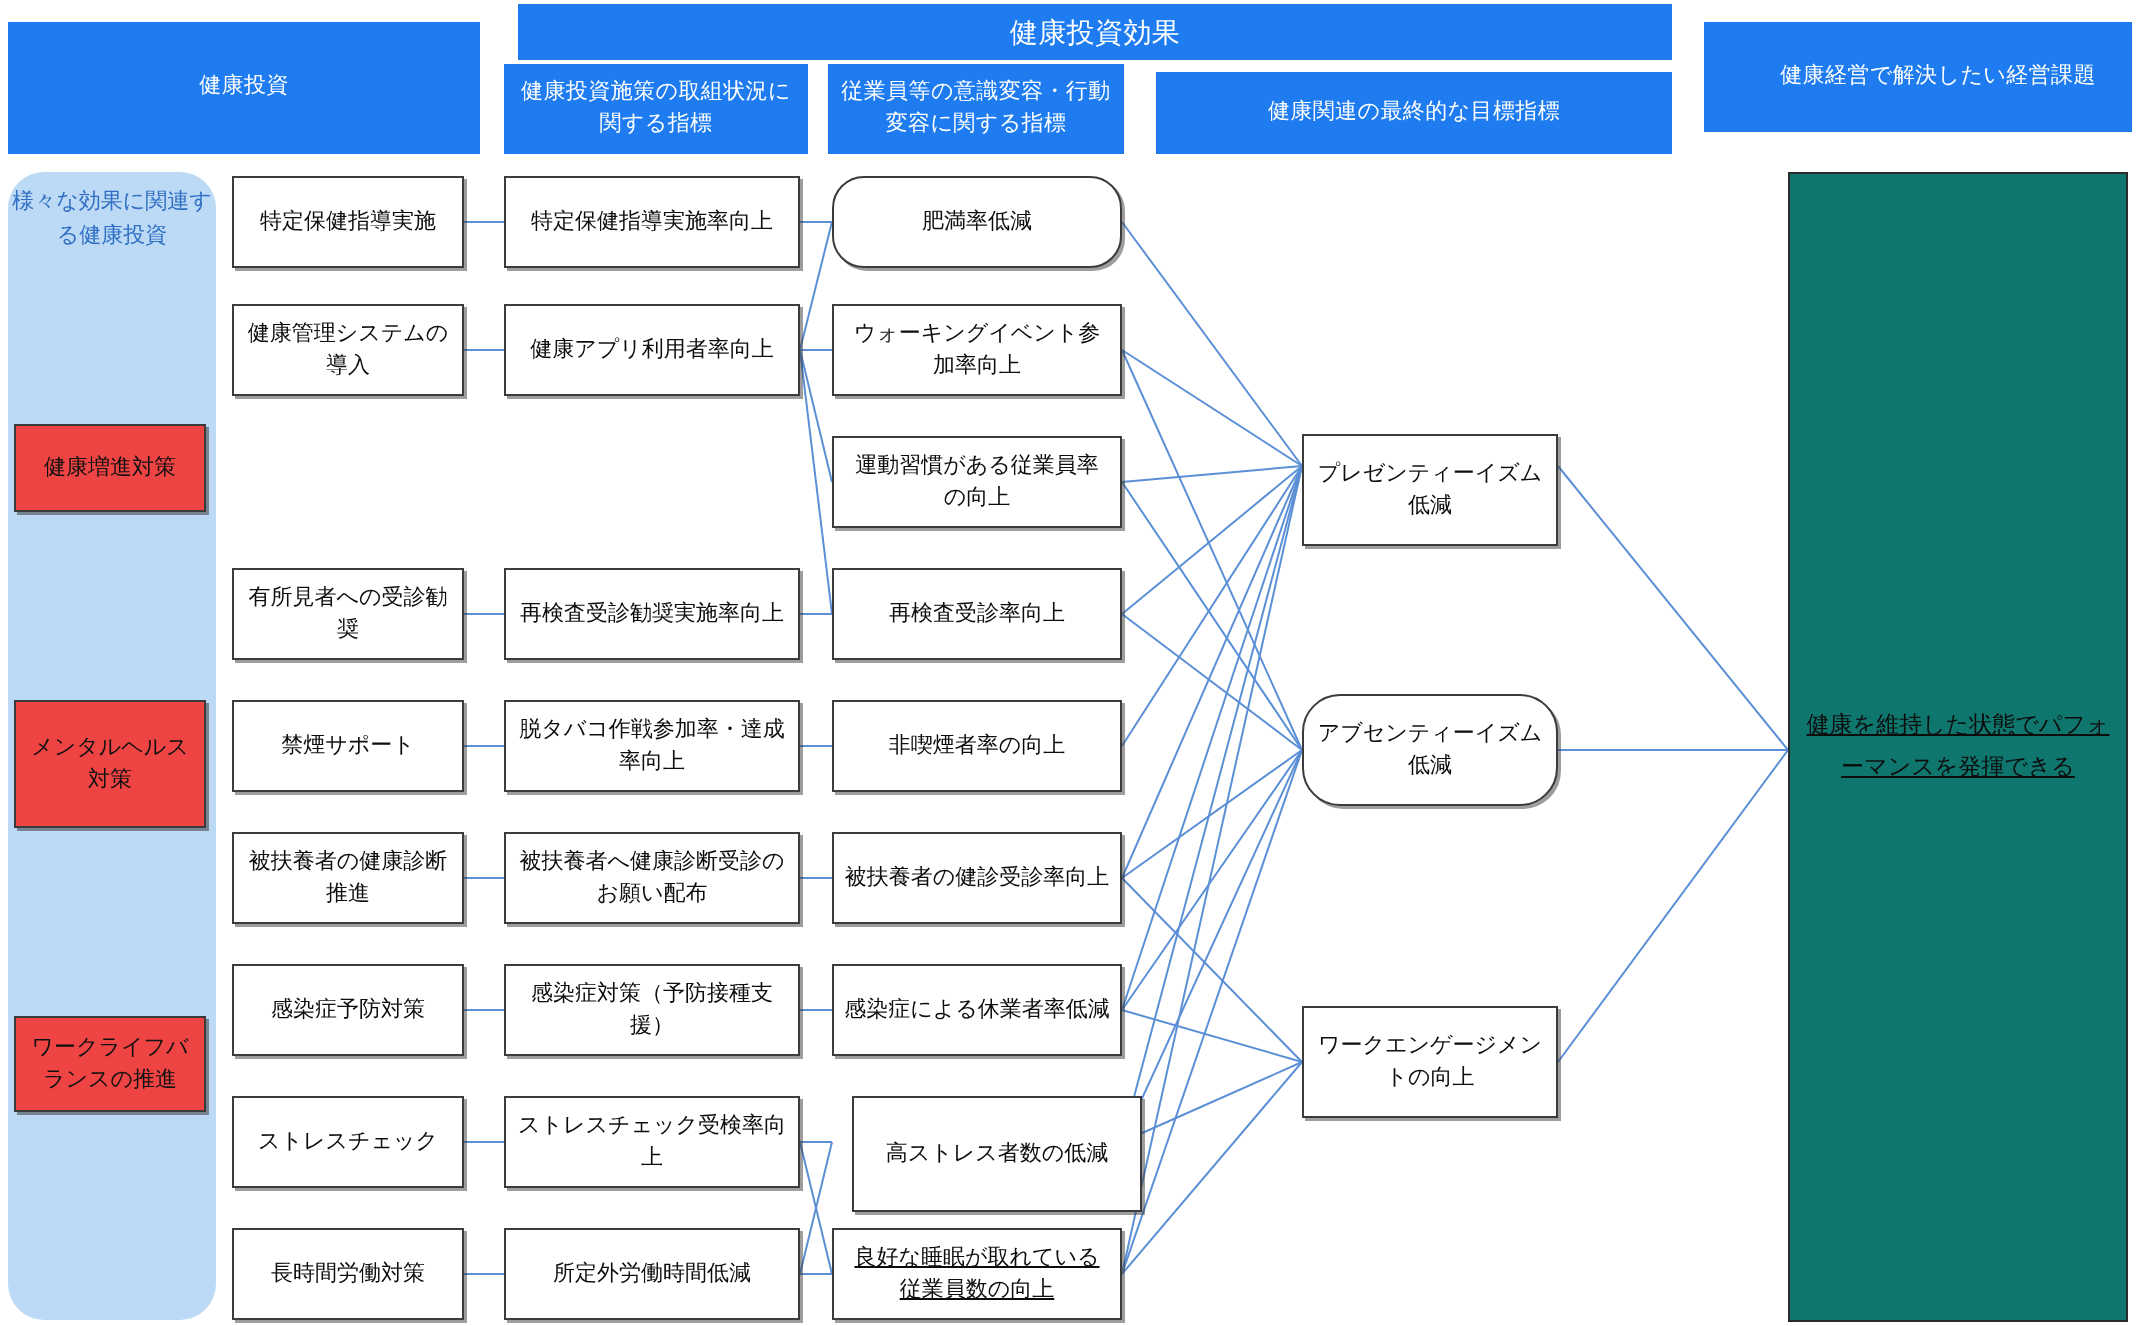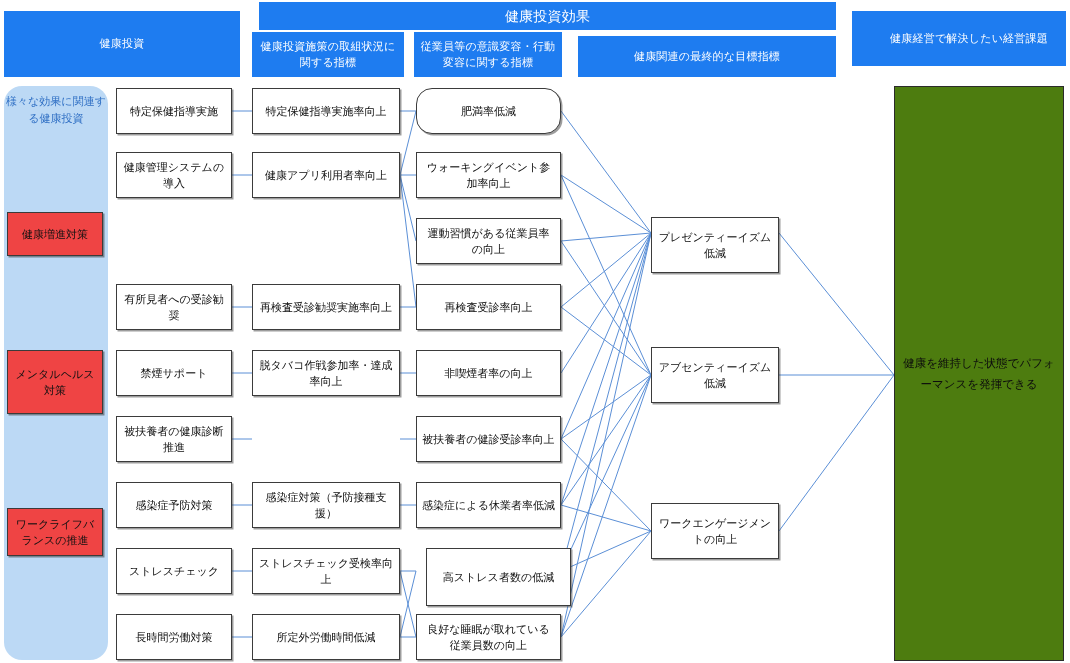--- a/index.html
+++ b/index.html
@@ -276,7 +276,7 @@
   <div class="node" style="left:651px;top:205px;width:128px;height:56px;margin-top:12px;">
     <span>プレゼンティーイズム低減</span>
   </div>
-  <div class="node" style="left:651px;top:347px;width:128px;height:56px;">
+  <div class="node" style="left:651px;top:347px;width:128px;height:56px;border-radius:19px;">
     <span>アブセンティーイズム低減</span>
   </div>
   <div class="node" style="left:651px;top:503px;width:128px;height:56px;">

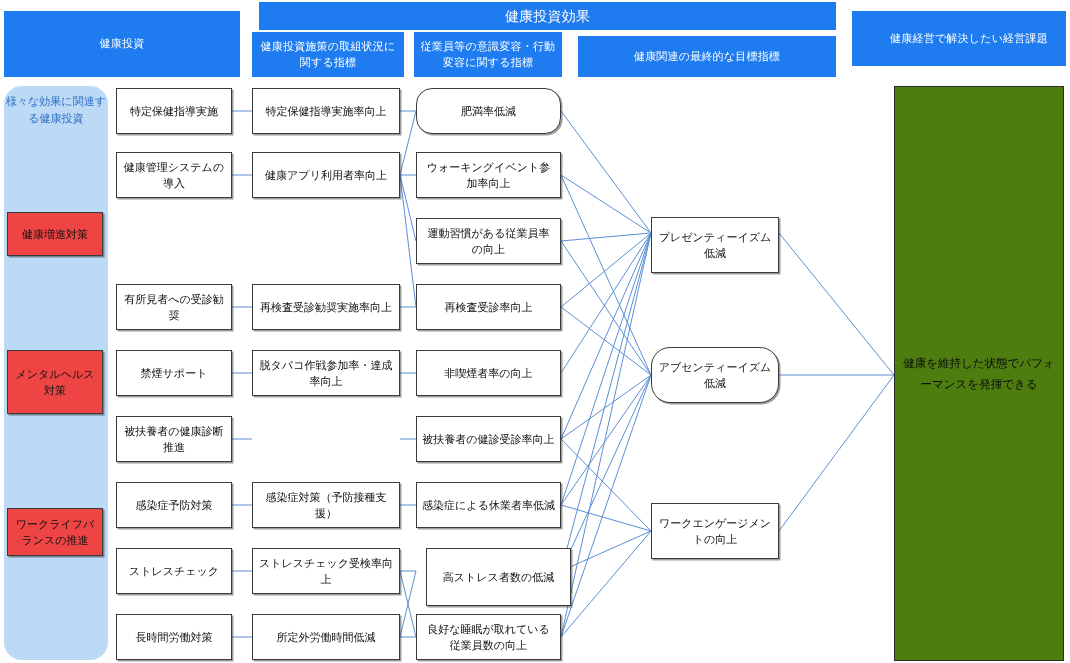--- a/index.html
+++ b/index.html
@@ -74,7 +74,7 @@
   }
   .outcome{
     position:absolute;
-    background:#4d7c0f;
+    background:#0f766e;
     border:1.6px solid #2b2b2b;
     display:flex;
     align-items:center;
@@ -85,6 +85,7 @@
     color:#0d0d0d;
     box-sizing:border-box;
     padding:20px 8px;
+    text-decoration:underline;
   }
   svg#edges{
     position:absolute;

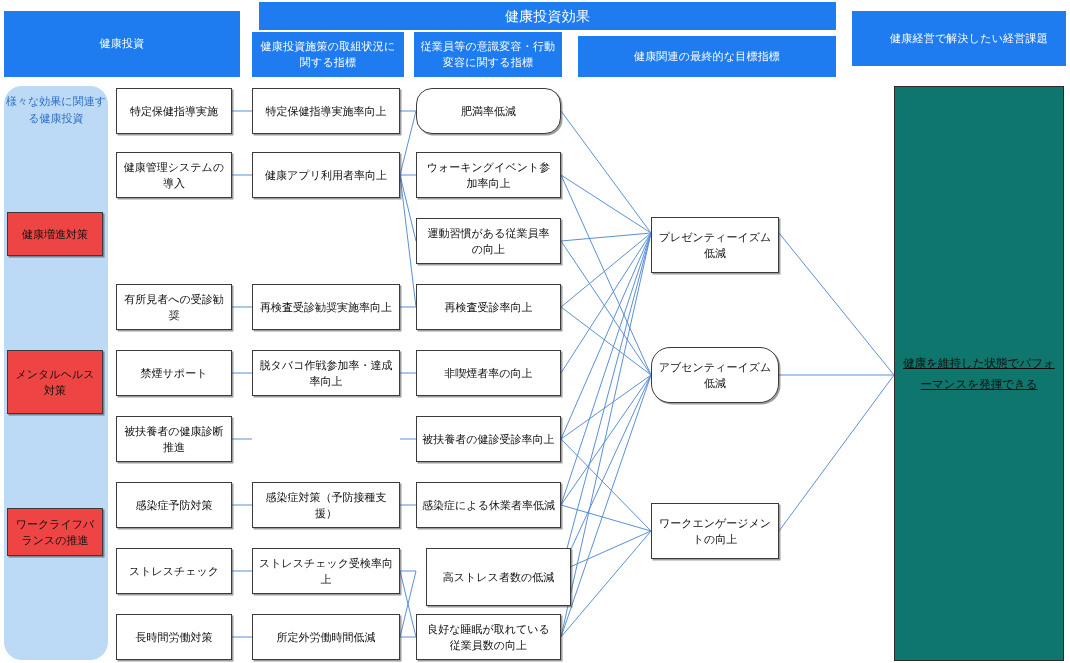--- a/index.html
+++ b/index.html
@@ -236,6 +236,9 @@
   <div class="node" style="left:252px;top:350px;width:148px;height:46px;">
     <span>脱タバコ作戦参加率・達成率向上</span>
   </div>
+  <div class="node" style="left:252px;top:416px;width:148px;height:46px;">
+    <span>被扶養者へ健康診断受診のお願い配布</span>
+  </div>
   <div class="node" style="left:252px;top:482px;width:148px;height:46px;">
     <span>感染症対策（予防接種支援）</span>
   </div>

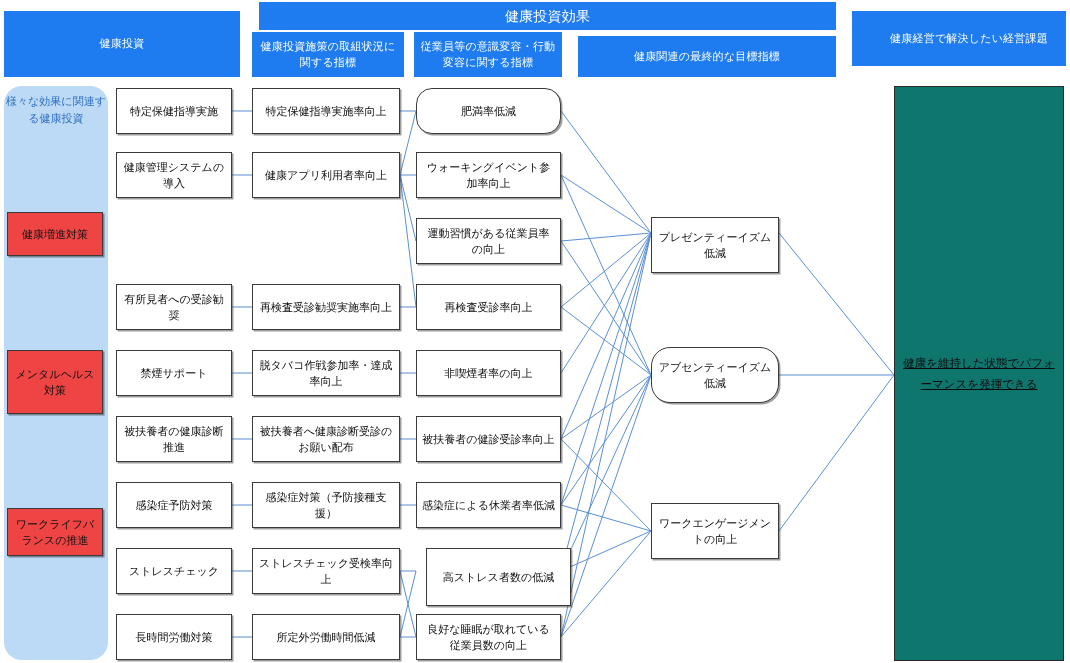--- a/index.html
+++ b/index.html
@@ -273,7 +273,7 @@
   <div class="node" style="left:410px;top:548px;width:145px;height:58px;margin-left:16px;">
     <span>高ストレス者数の低減</span>
   </div>
-  <div class="node" style="left:416px;top:614px;width:145px;height:46px;">
+  <div class="node" style="left:416px;top:614px;width:145px;height:46px;text-decoration:underline;">
     <span>良好な睡眠が取れている従業員数の向上</span>
   </div>
 

